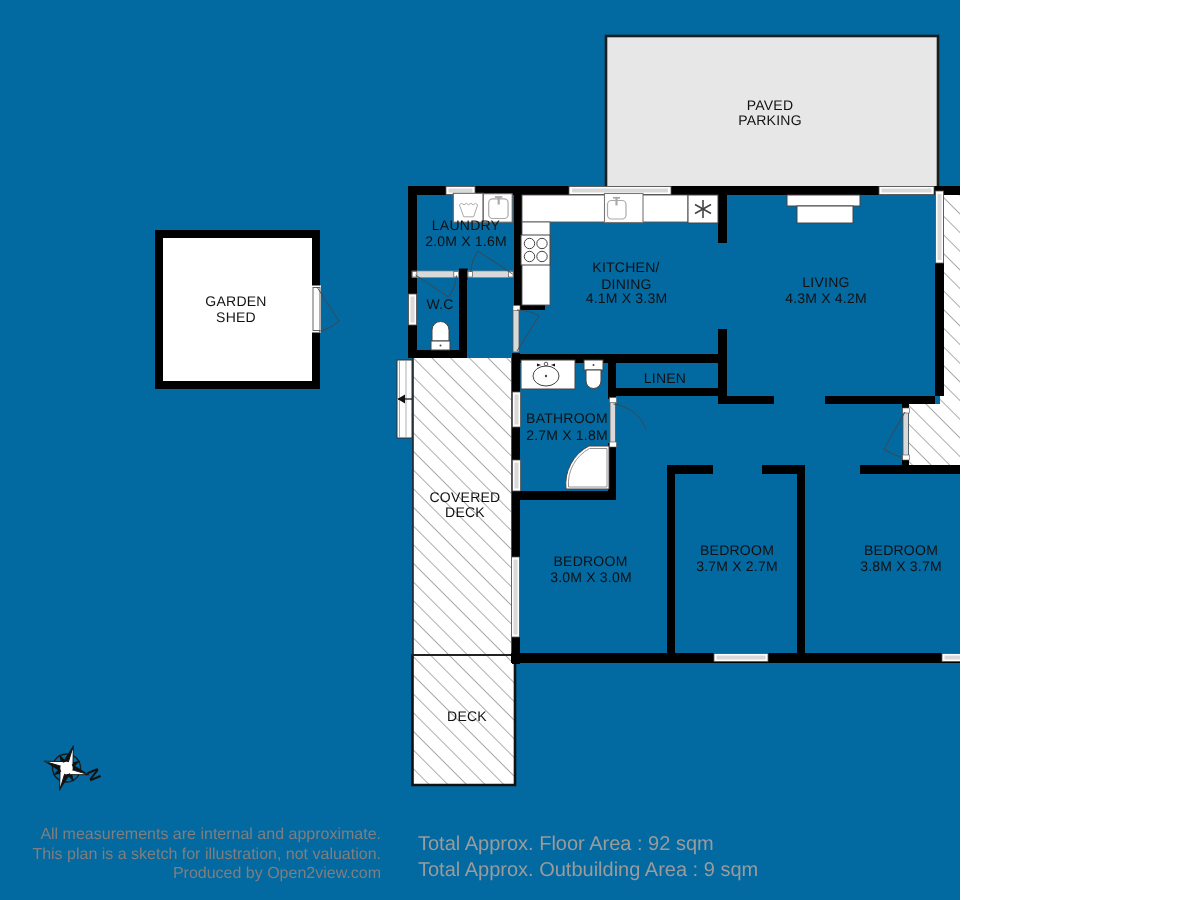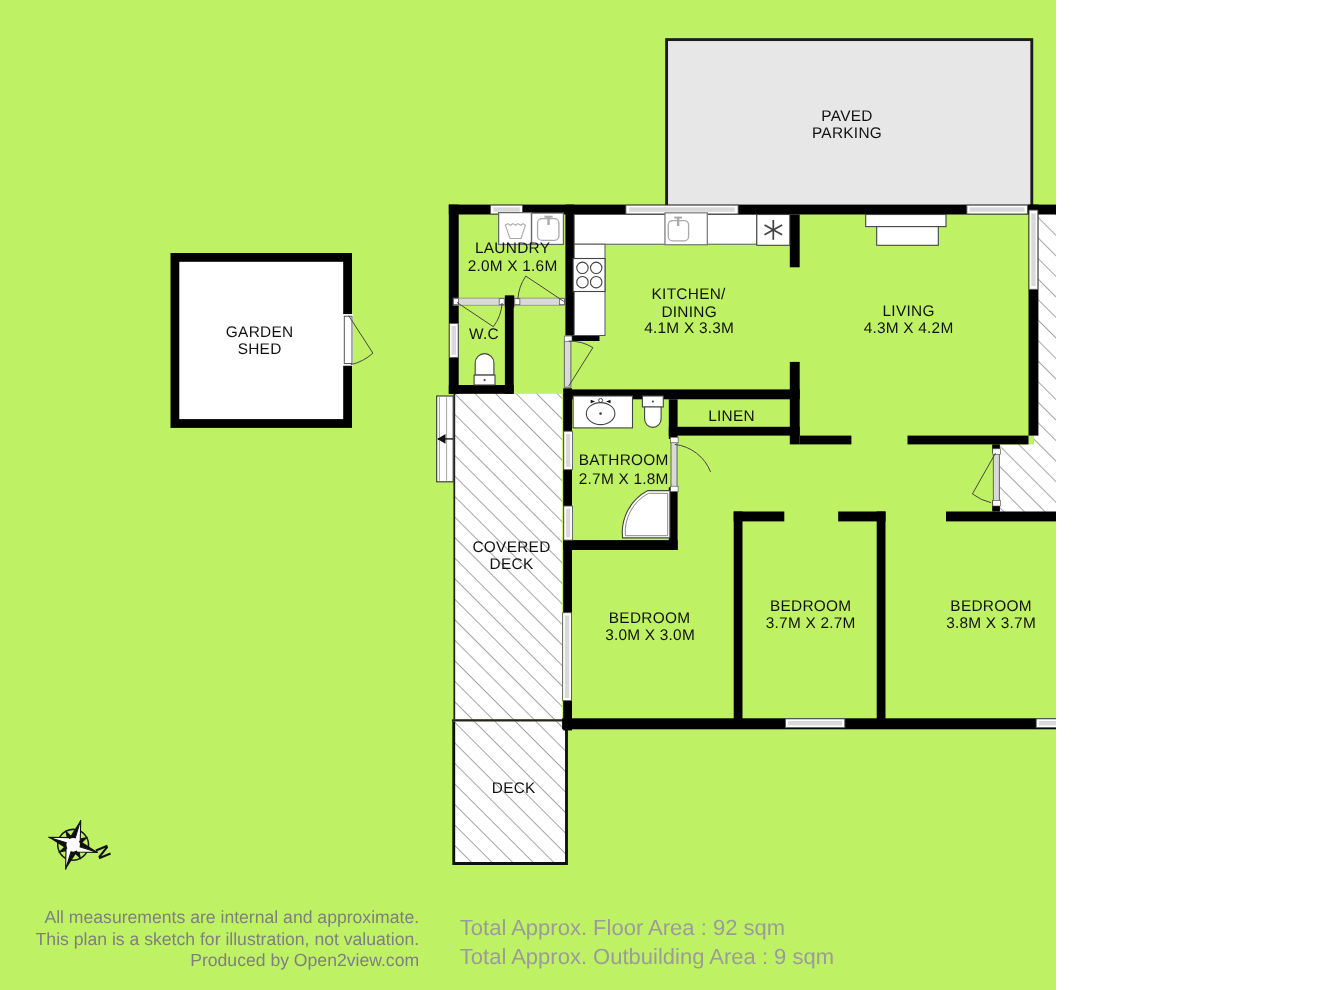--- a/index.html
+++ b/index.html
@@ -4,7 +4,7 @@
 <style>
   html,body{margin:0;padding:0;background:#ffffff;}
   *{-webkit-font-smoothing:antialiased;text-rendering:geometricPrecision;}
-  .page{position:relative;width:960px;height:900px;background:#bef264;overflow:hidden;
+  .page{position:relative;width:960px;height:900px;background:#0369a1;overflow:hidden;
         font-family:"Liberation Sans", sans-serif;}
   svg text{font-family:"Liberation Sans", sans-serif;}
   .room{font-size:14px;letter-spacing:0.25px;fill:#111;}

